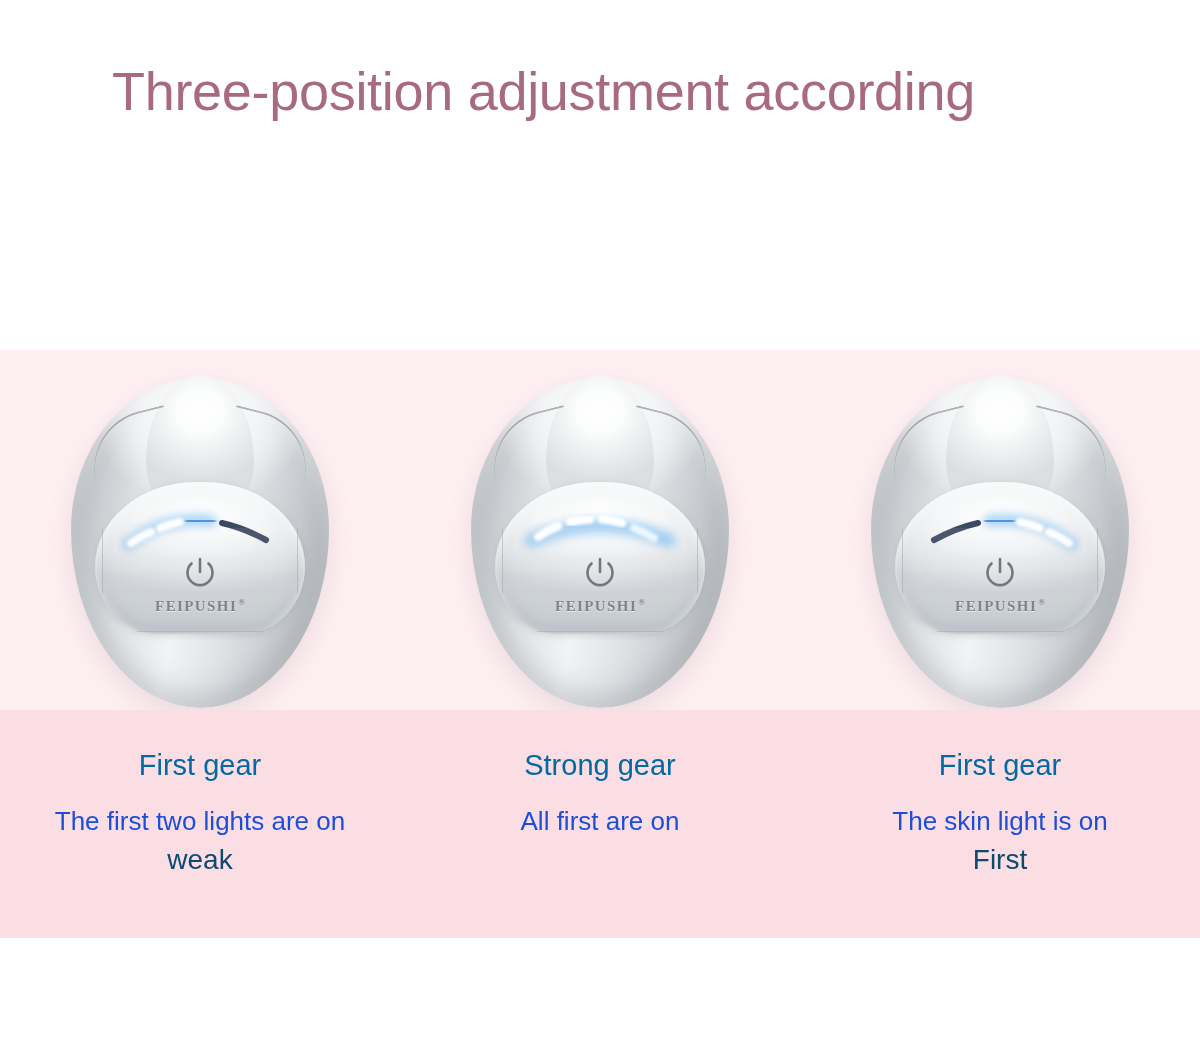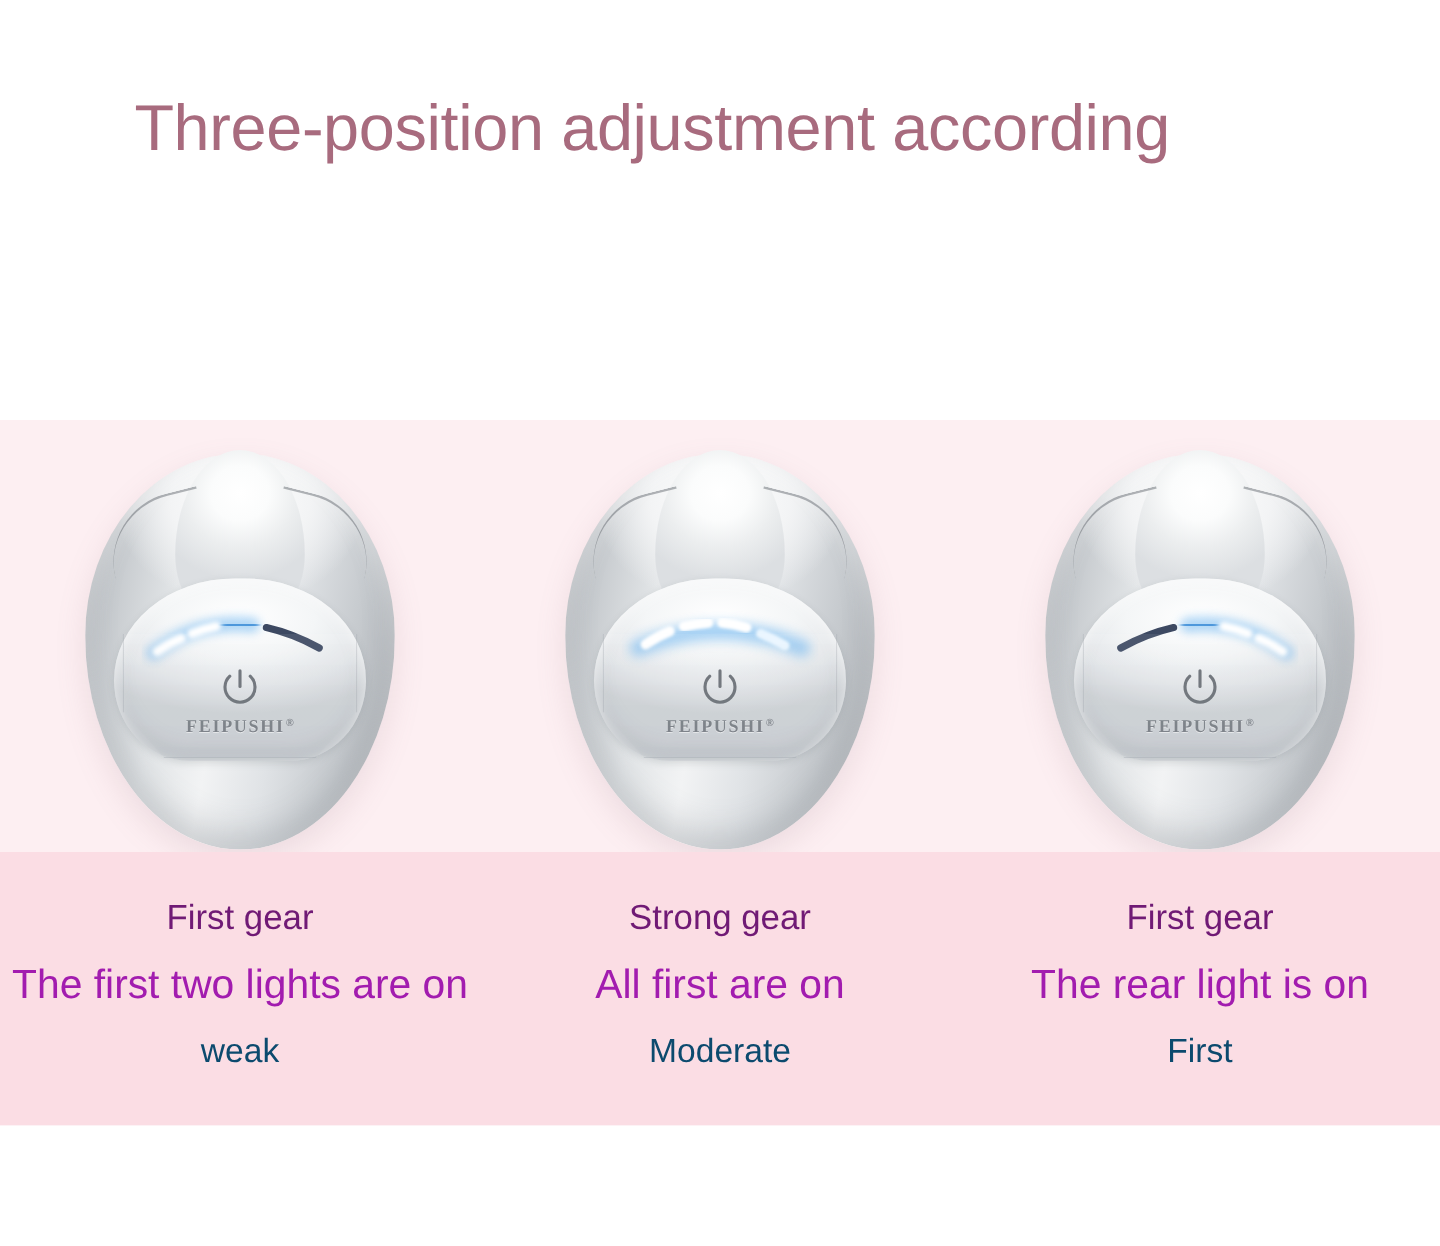--- a/index.html
+++ b/index.html
@@ -22,7 +22,7 @@
   
   .heading-band {
     position: absolute;
-    left: 0; top: 16px;
+    left: 0; top: 0;
     width: 1200px;
     height: 350px;
     background: #ffffff;

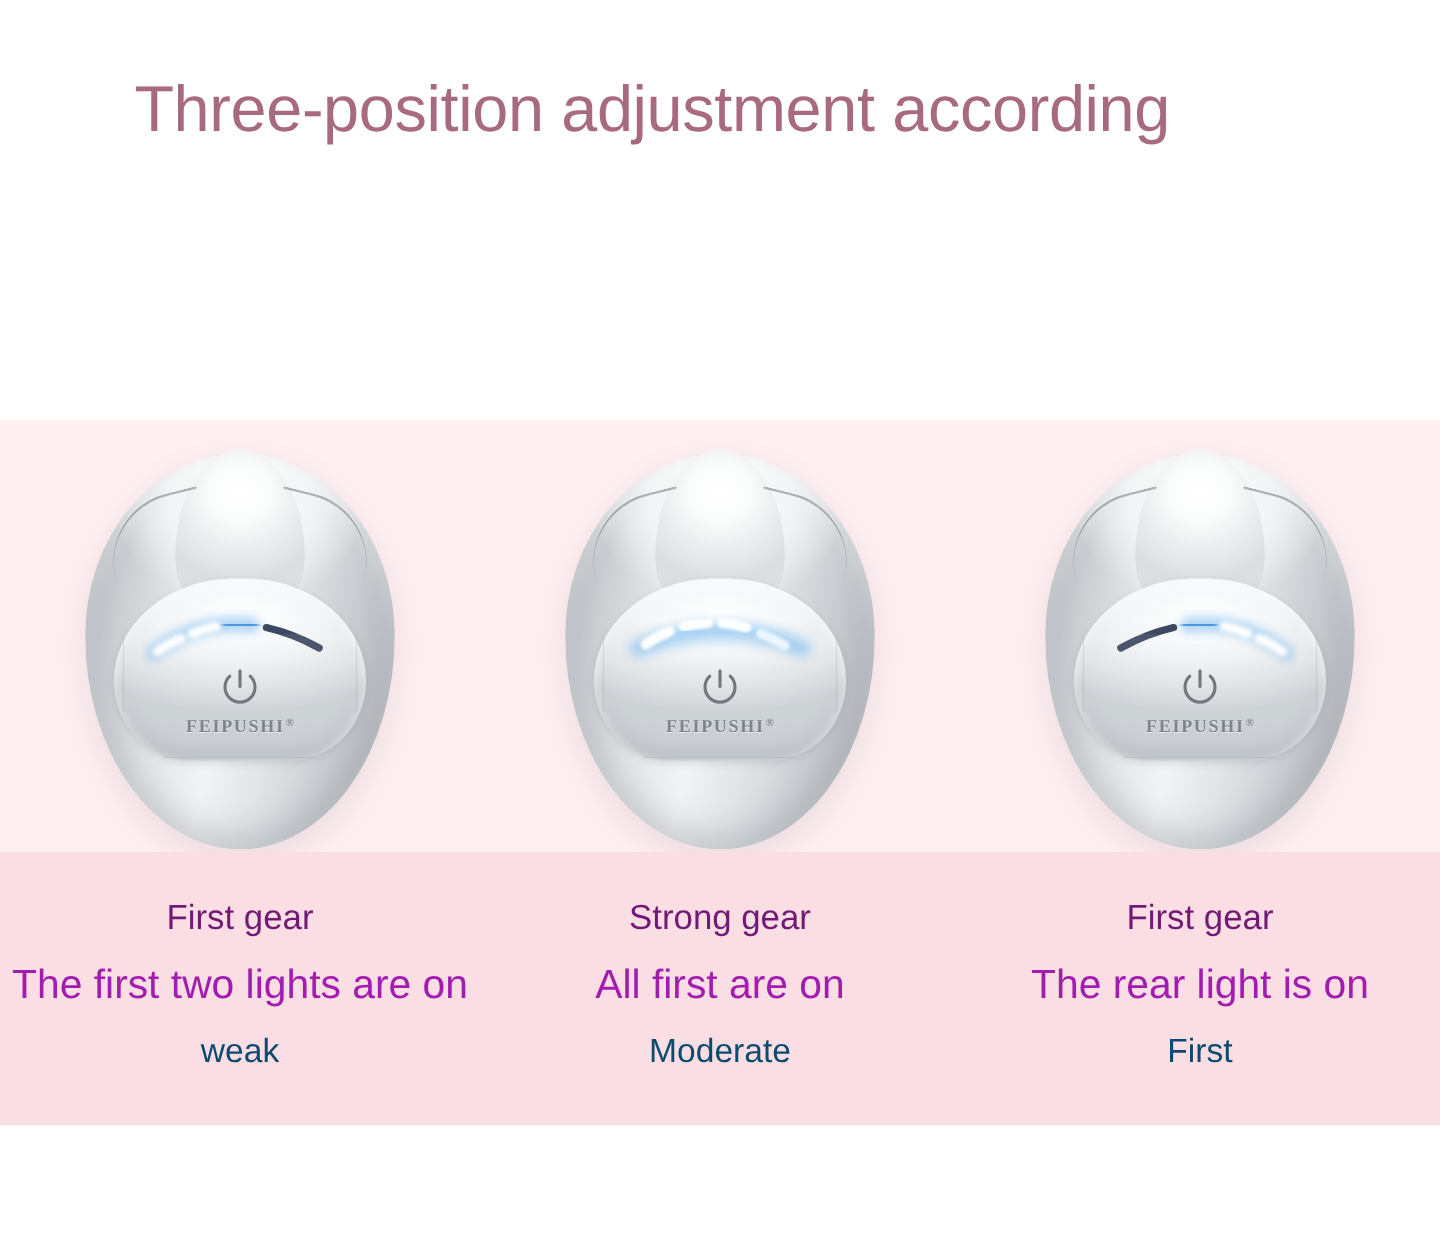--- a/index.html
+++ b/index.html
@@ -223,7 +223,7 @@
     text-align: center;
   }
   .gear-title {
-    color: #701a75;
+    color: #0369a1;
     font-size: 29px;
     line-height: 34px;
     font-weight: 400;

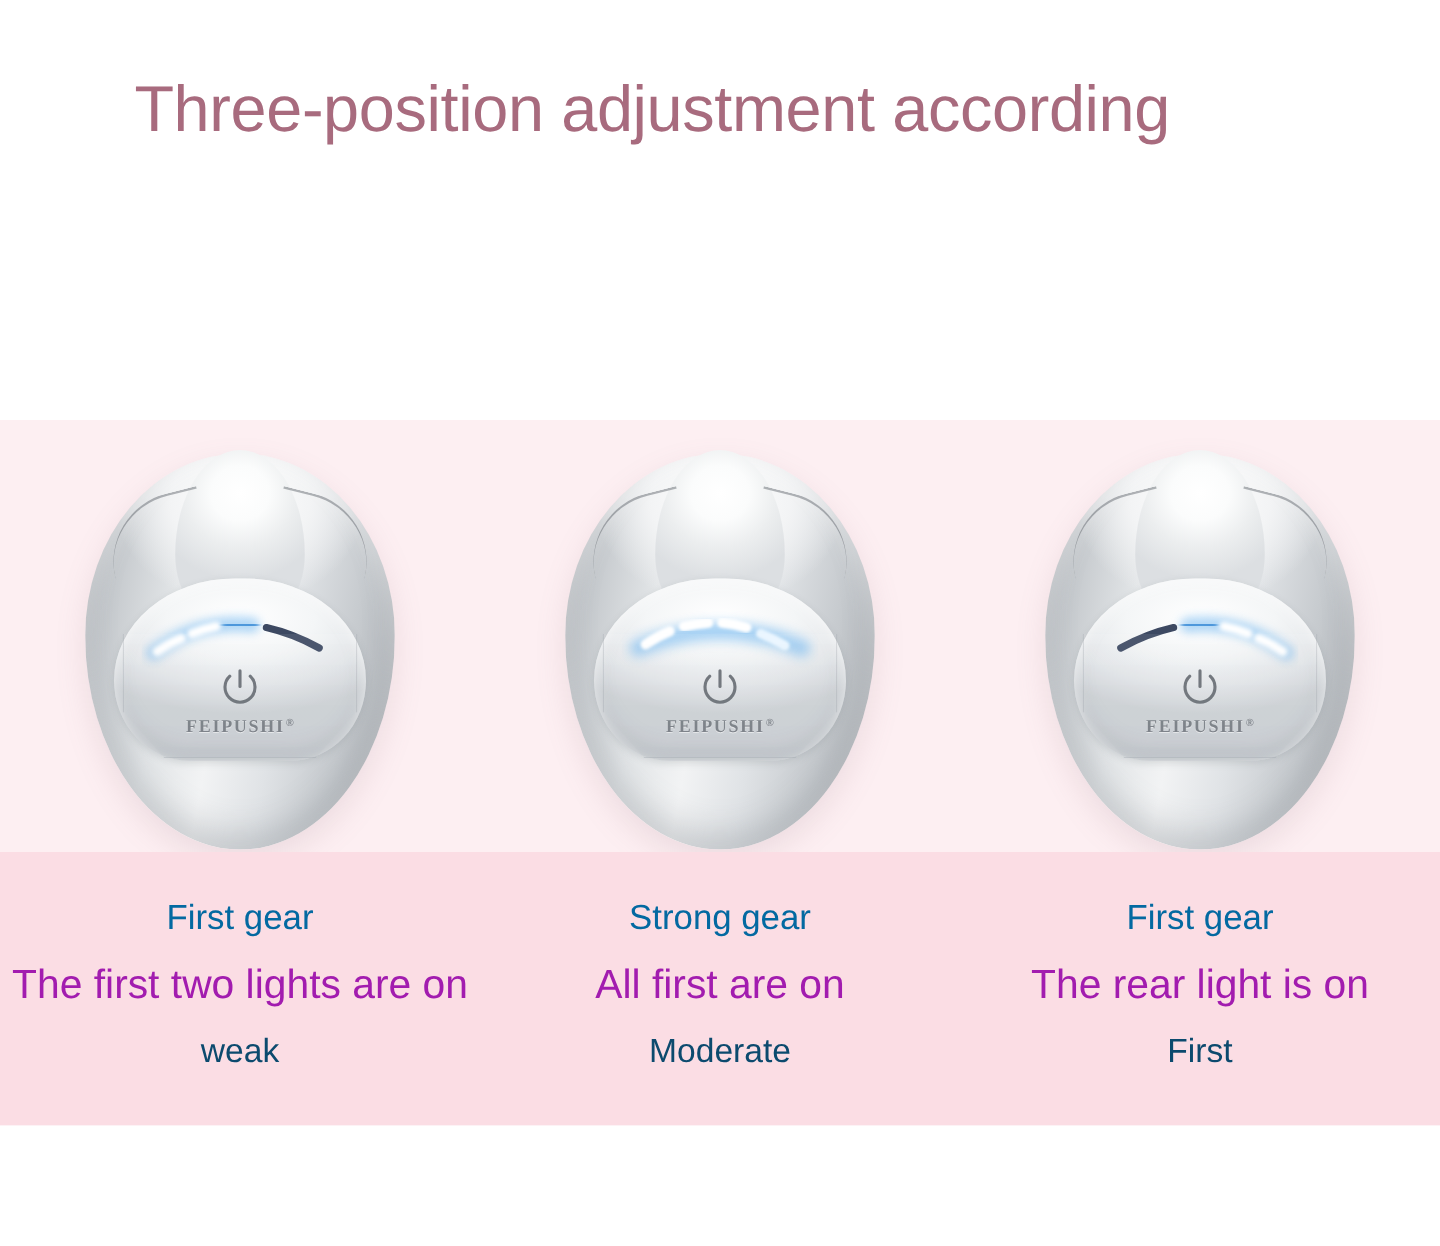--- a/index.html
+++ b/index.html
@@ -231,11 +231,11 @@
     white-space: nowrap;
   }
   .gear-desc {
-    color: #a21caf;
-    font-size: 34px;
+    color: #1d4ed8;
+    font-size: 26px;
     line-height: 34px;
     font-weight: 400;
-    margin-bottom: 22px;
+    margin-bottom: 6px;
     white-space: nowrap;
   }
   .gear-level {

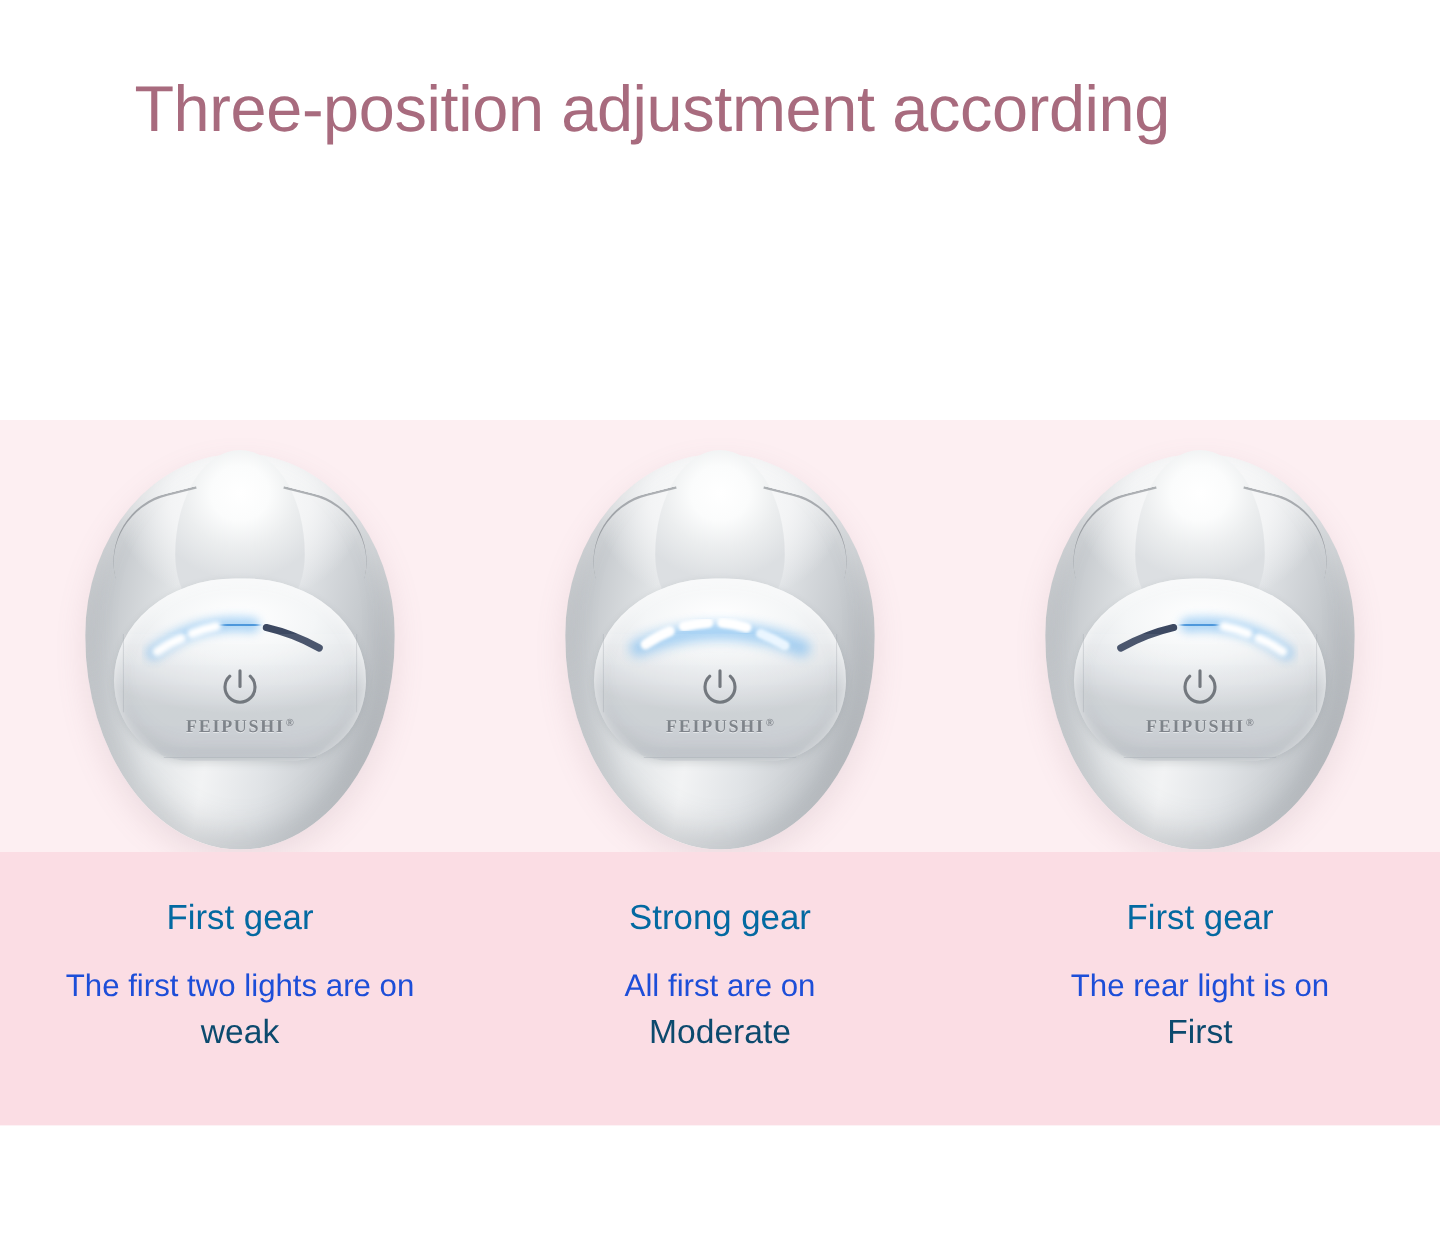--- a/index.html
+++ b/index.html
@@ -428,7 +428,7 @@
 
       <div class="caption-cell">
         <div class="gear-title">First gear</div>
-        <div class="gear-desc">The rear light is on</div>
+        <div class="gear-desc">The skin light is on</div>
         <div class="gear-level">First</div>
       </div>
 

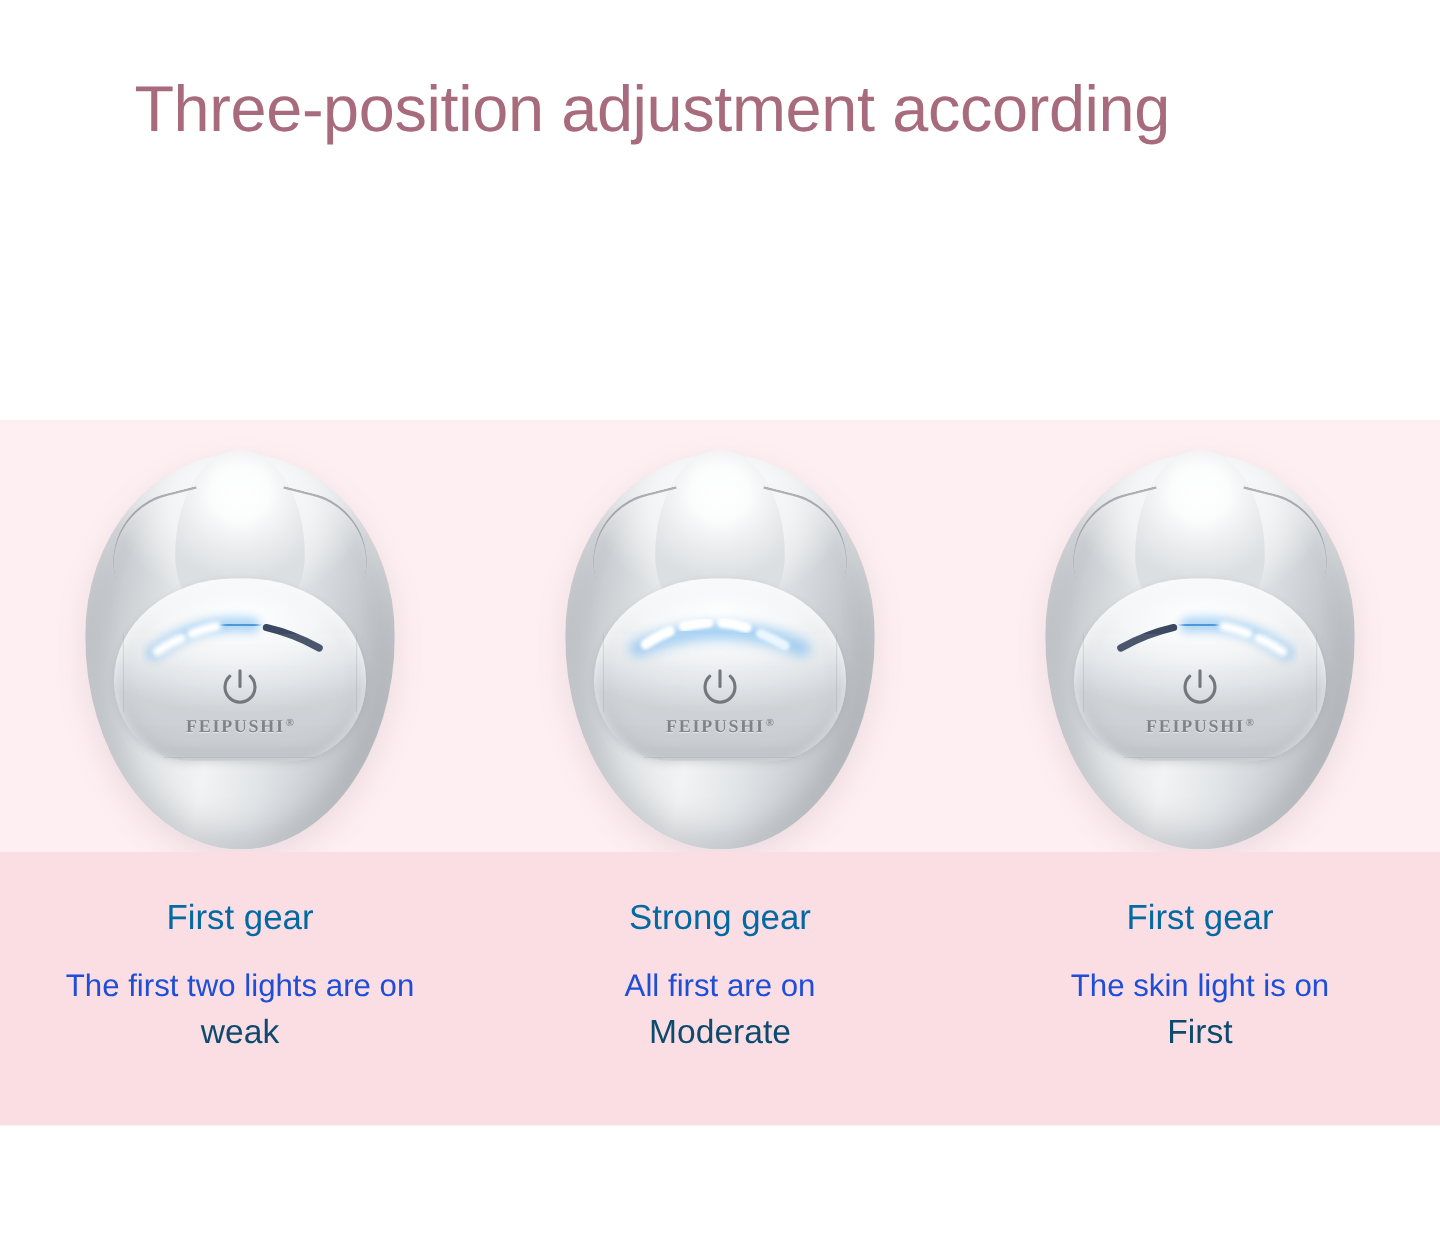--- a/index.html
+++ b/index.html
@@ -423,7 +423,6 @@
       <div class="caption-cell">
         <div class="gear-title">Strong gear</div>
         <div class="gear-desc">All first are on</div>
-        <div class="gear-level">Moderate</div>
       </div>
 
       <div class="caption-cell">

